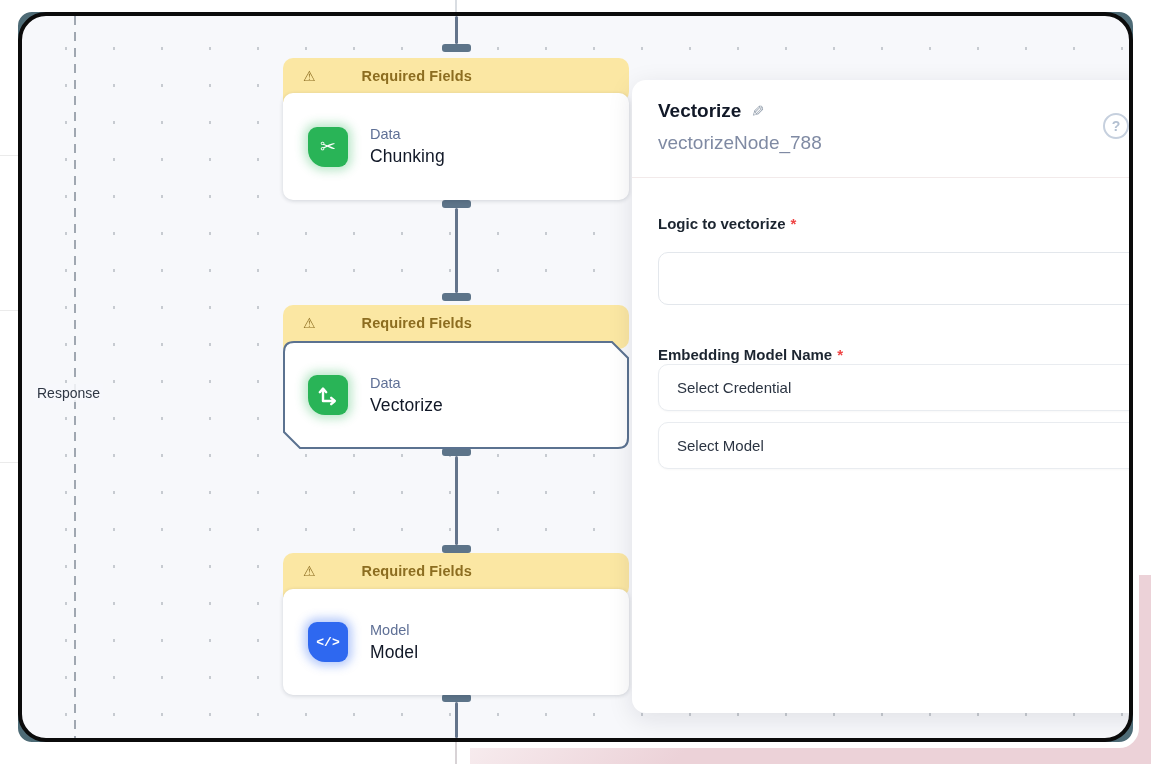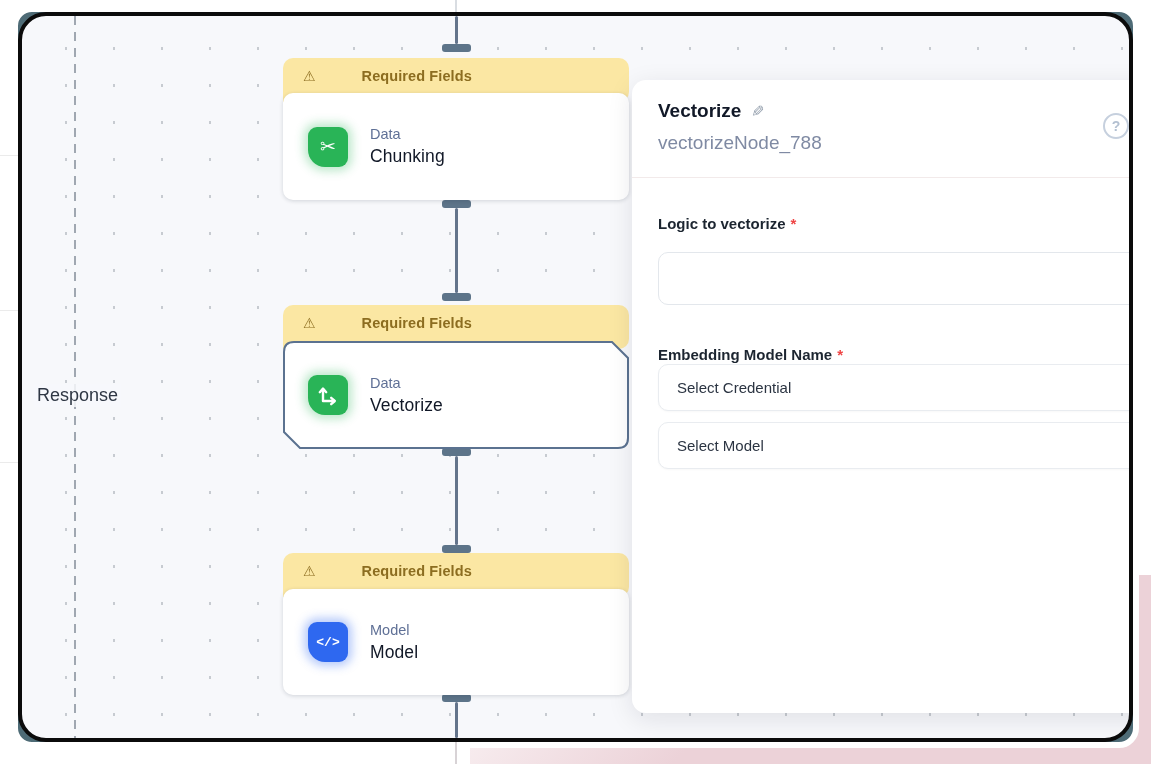--- a/index.html
+++ b/index.html
@@ -23,7 +23,7 @@
 
   .dashed-line { position:absolute; left:52px; top:0; bottom:0; width:2px;
     background-image:repeating-linear-gradient(to bottom,#a0a7b1 0 9px, rgba(0,0,0,0) 9px 16px); }
-  .response-label { position:absolute; left:12px; top:368px; font-size:18px; color:#2f3744;
+  .response-label { position:absolute; left:12px; top:368px; font-size:14px; color:#2f3744;
     background:rgba(247,248,251,0.85); padding:1px 3px;text-align:right; }
 
   

